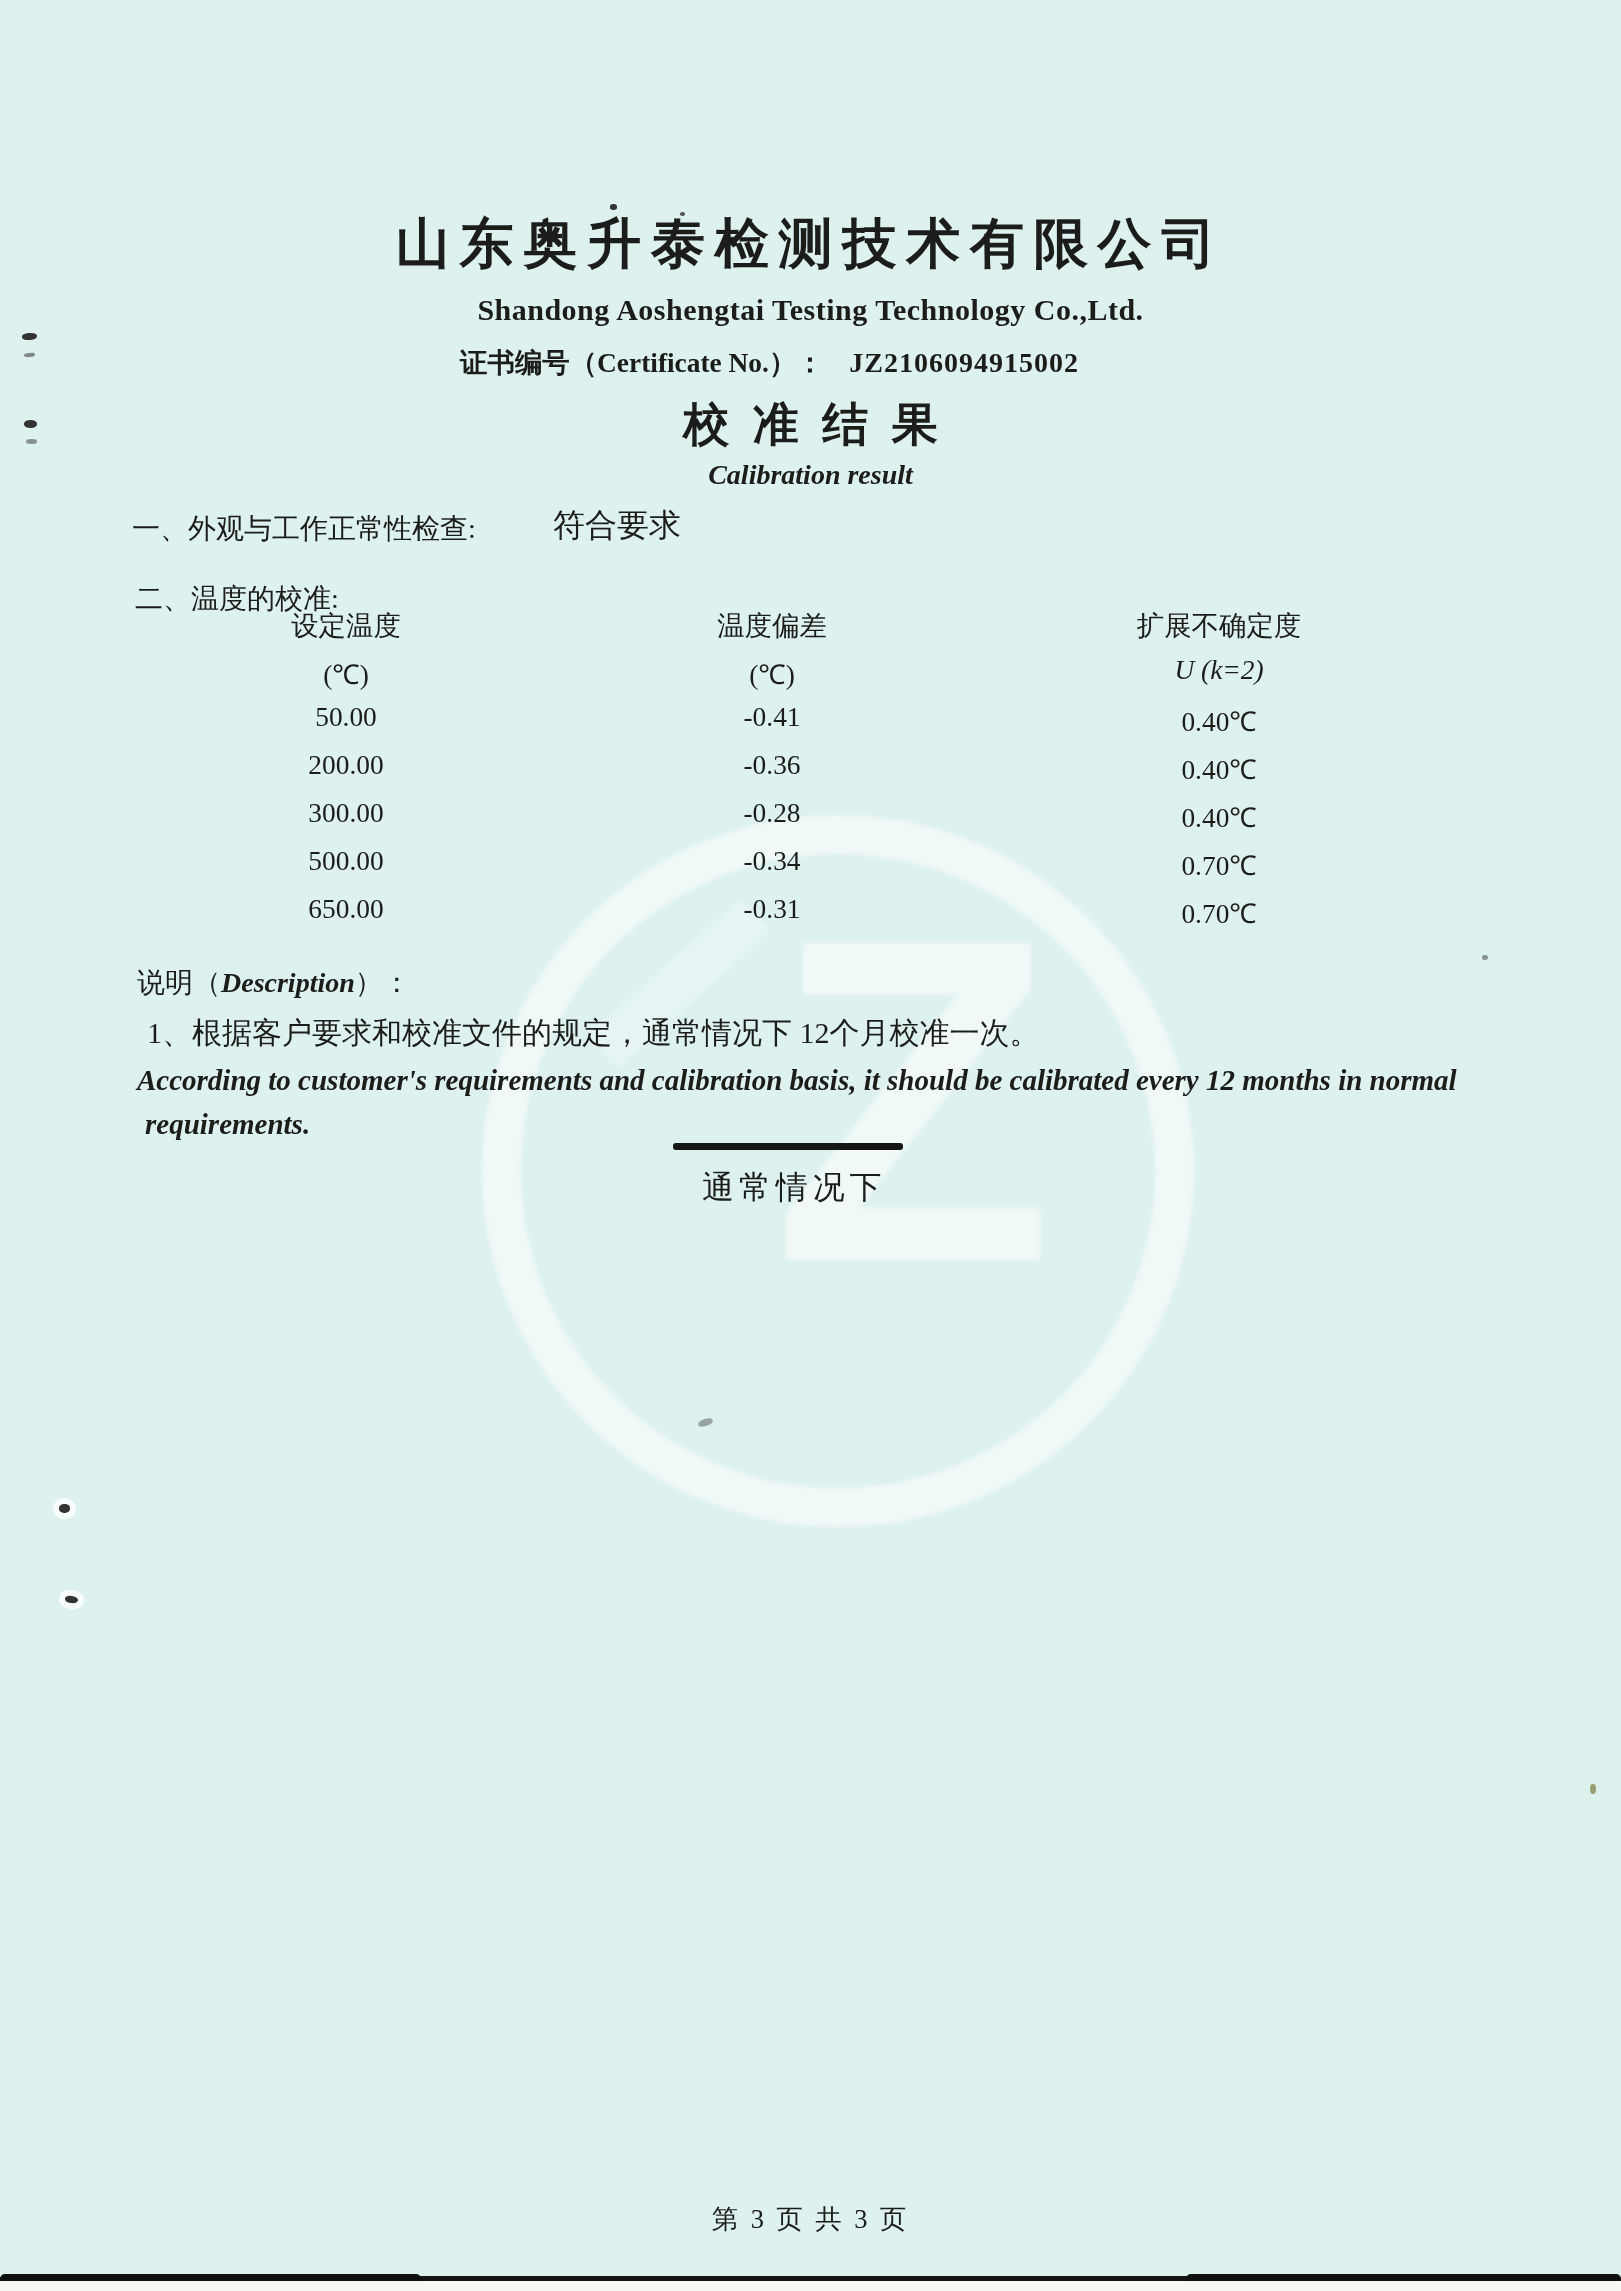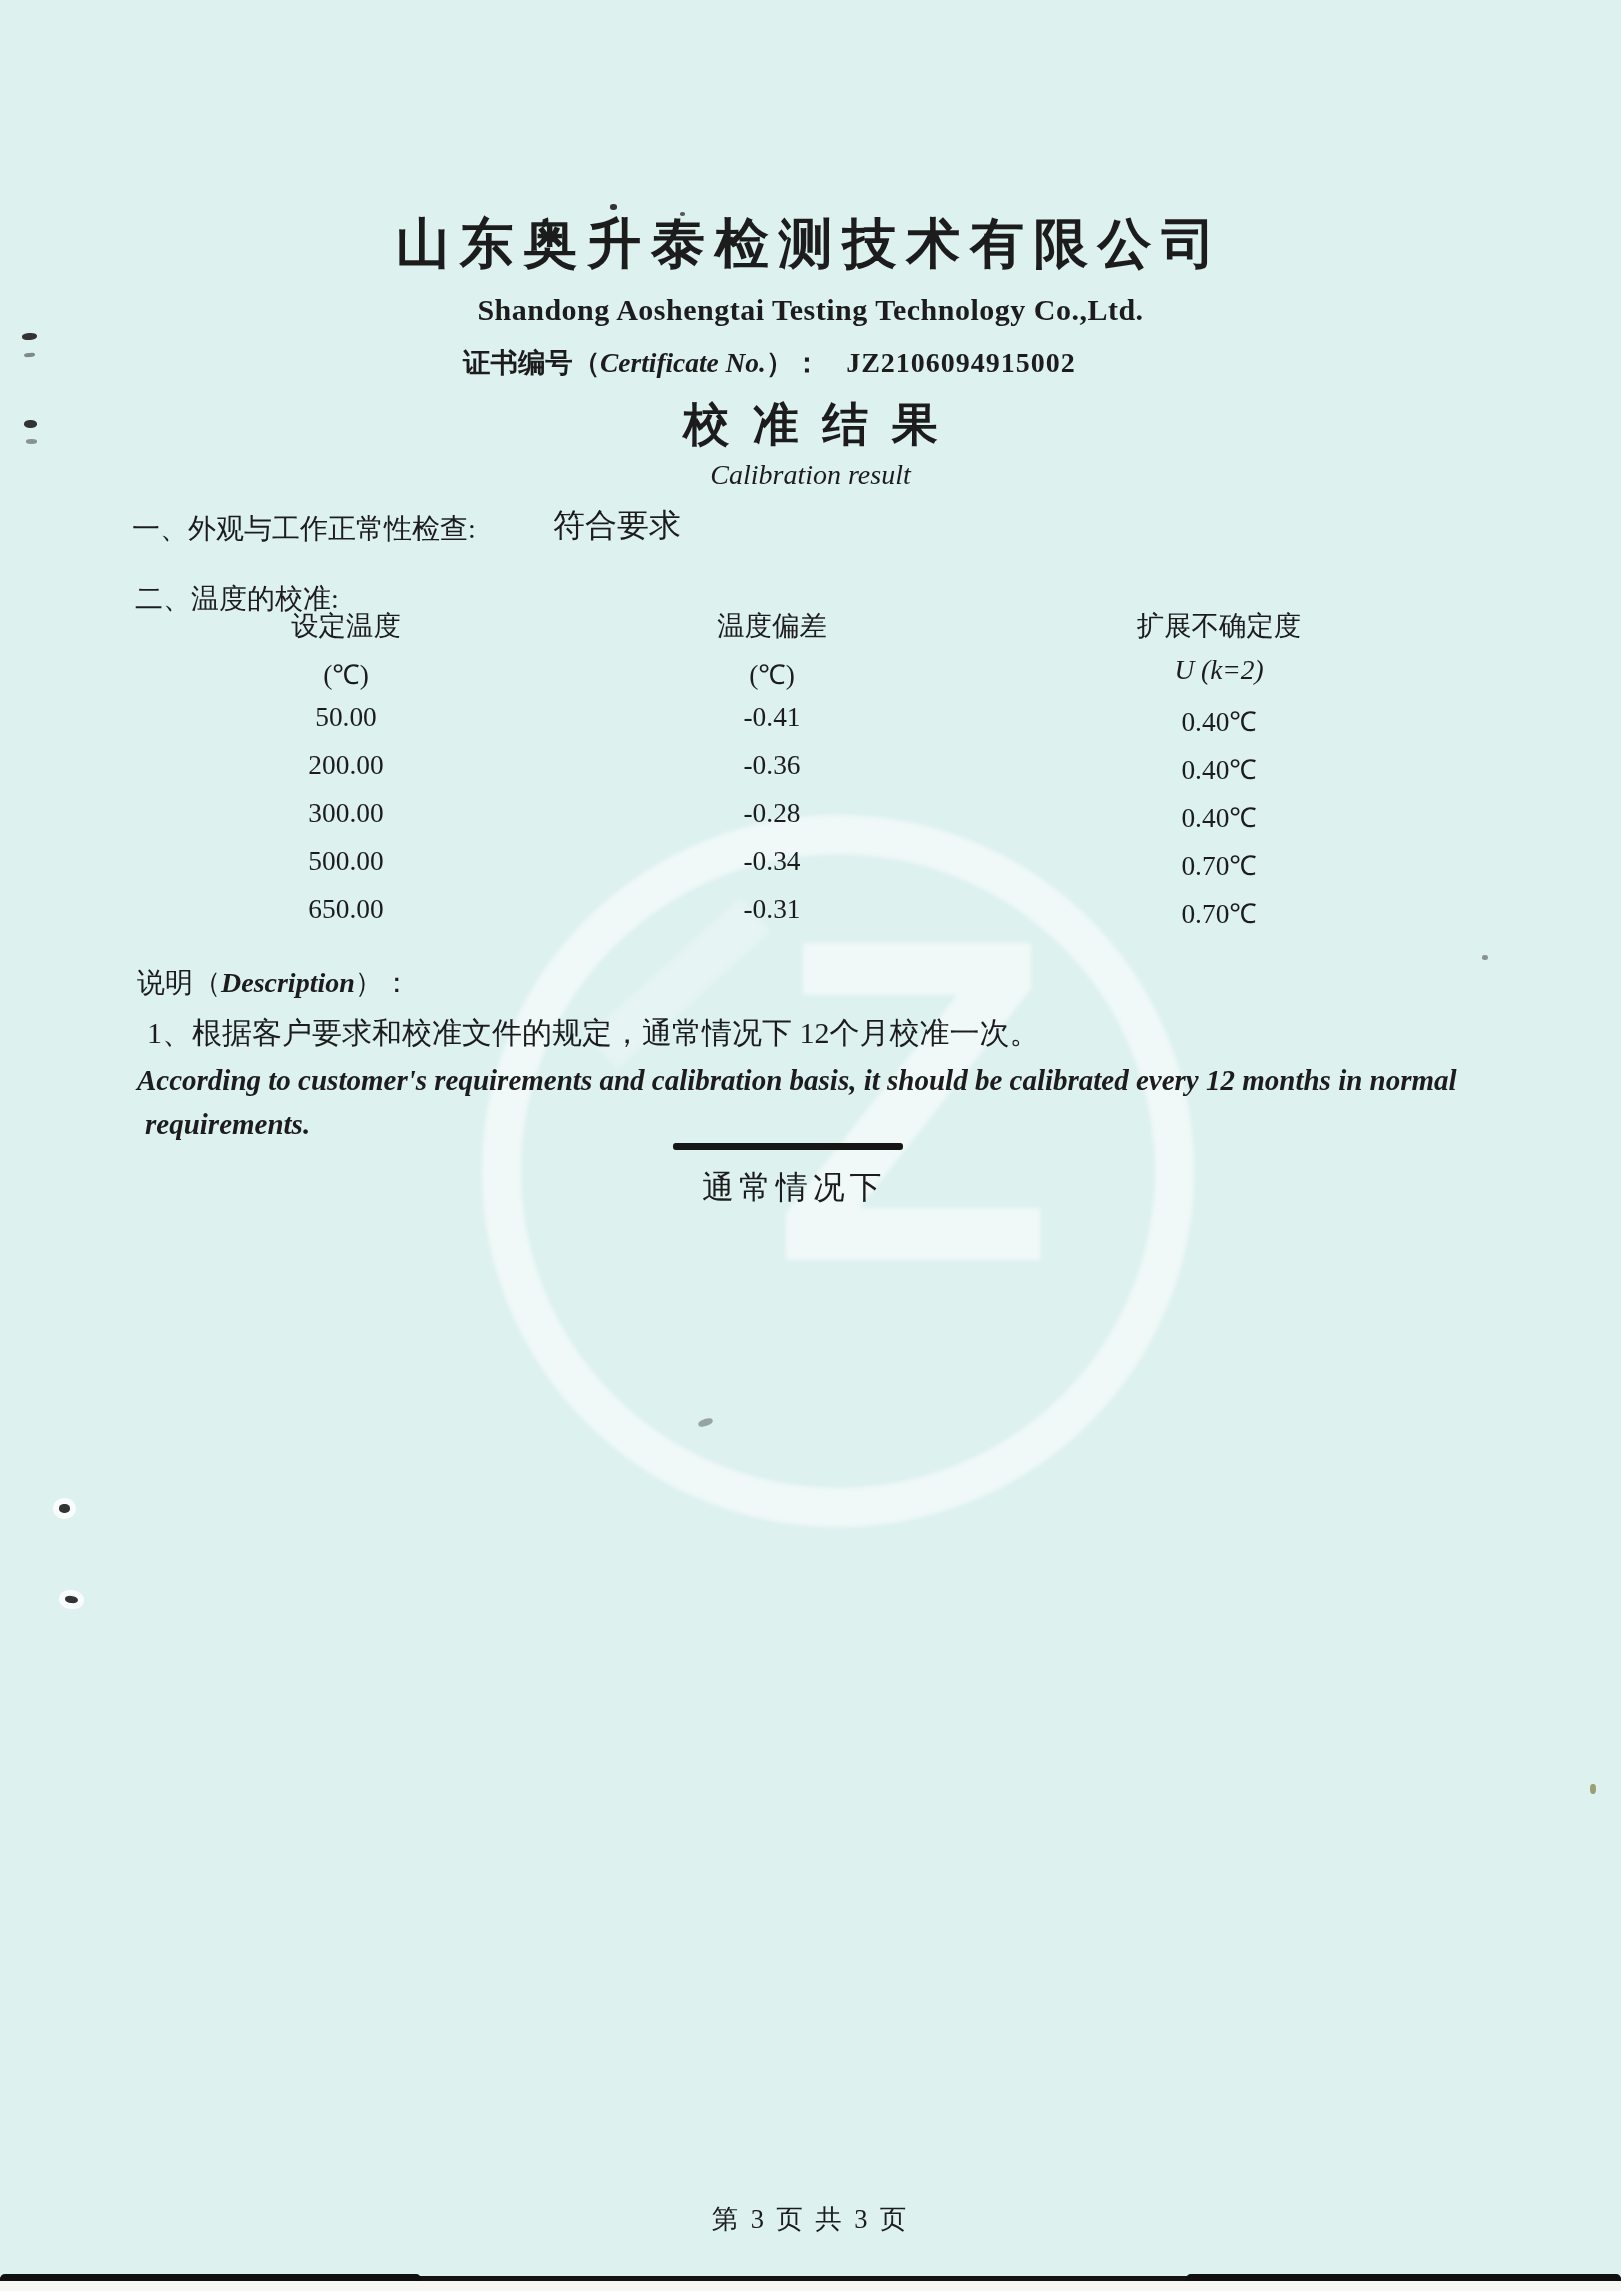--- a/index.html
+++ b/index.html
@@ -23,7 +23,7 @@
   .company-cn{top:208px;font-size:54px;font-weight:700;letter-spacing:9.8px;font-family:Liberation Sans, sans-serif;}
   .company-en{top:293px;font-size:30px;font-weight:700;font-family:Liberation Serif, serif;letter-spacing:0.5px;}
   .cert-line{top:345px;left:50%;transform:translateX(-50%);margin-left:-41px;font-size:27.4px;font-weight:700;}
-  .cert-line .en{font-style:italic;}
+  .cert-line .en{}
   .cert-no{margin-left:25.5px;font-size:28px;letter-spacing:1px;}
   .result-cn{top:394px;font-size:46px;font-weight:700;letter-spacing:23.5px;margin-left:11.8px;}
   .result-en{top:459px;font-size:28px;font-weight:400;font-style:italic;}

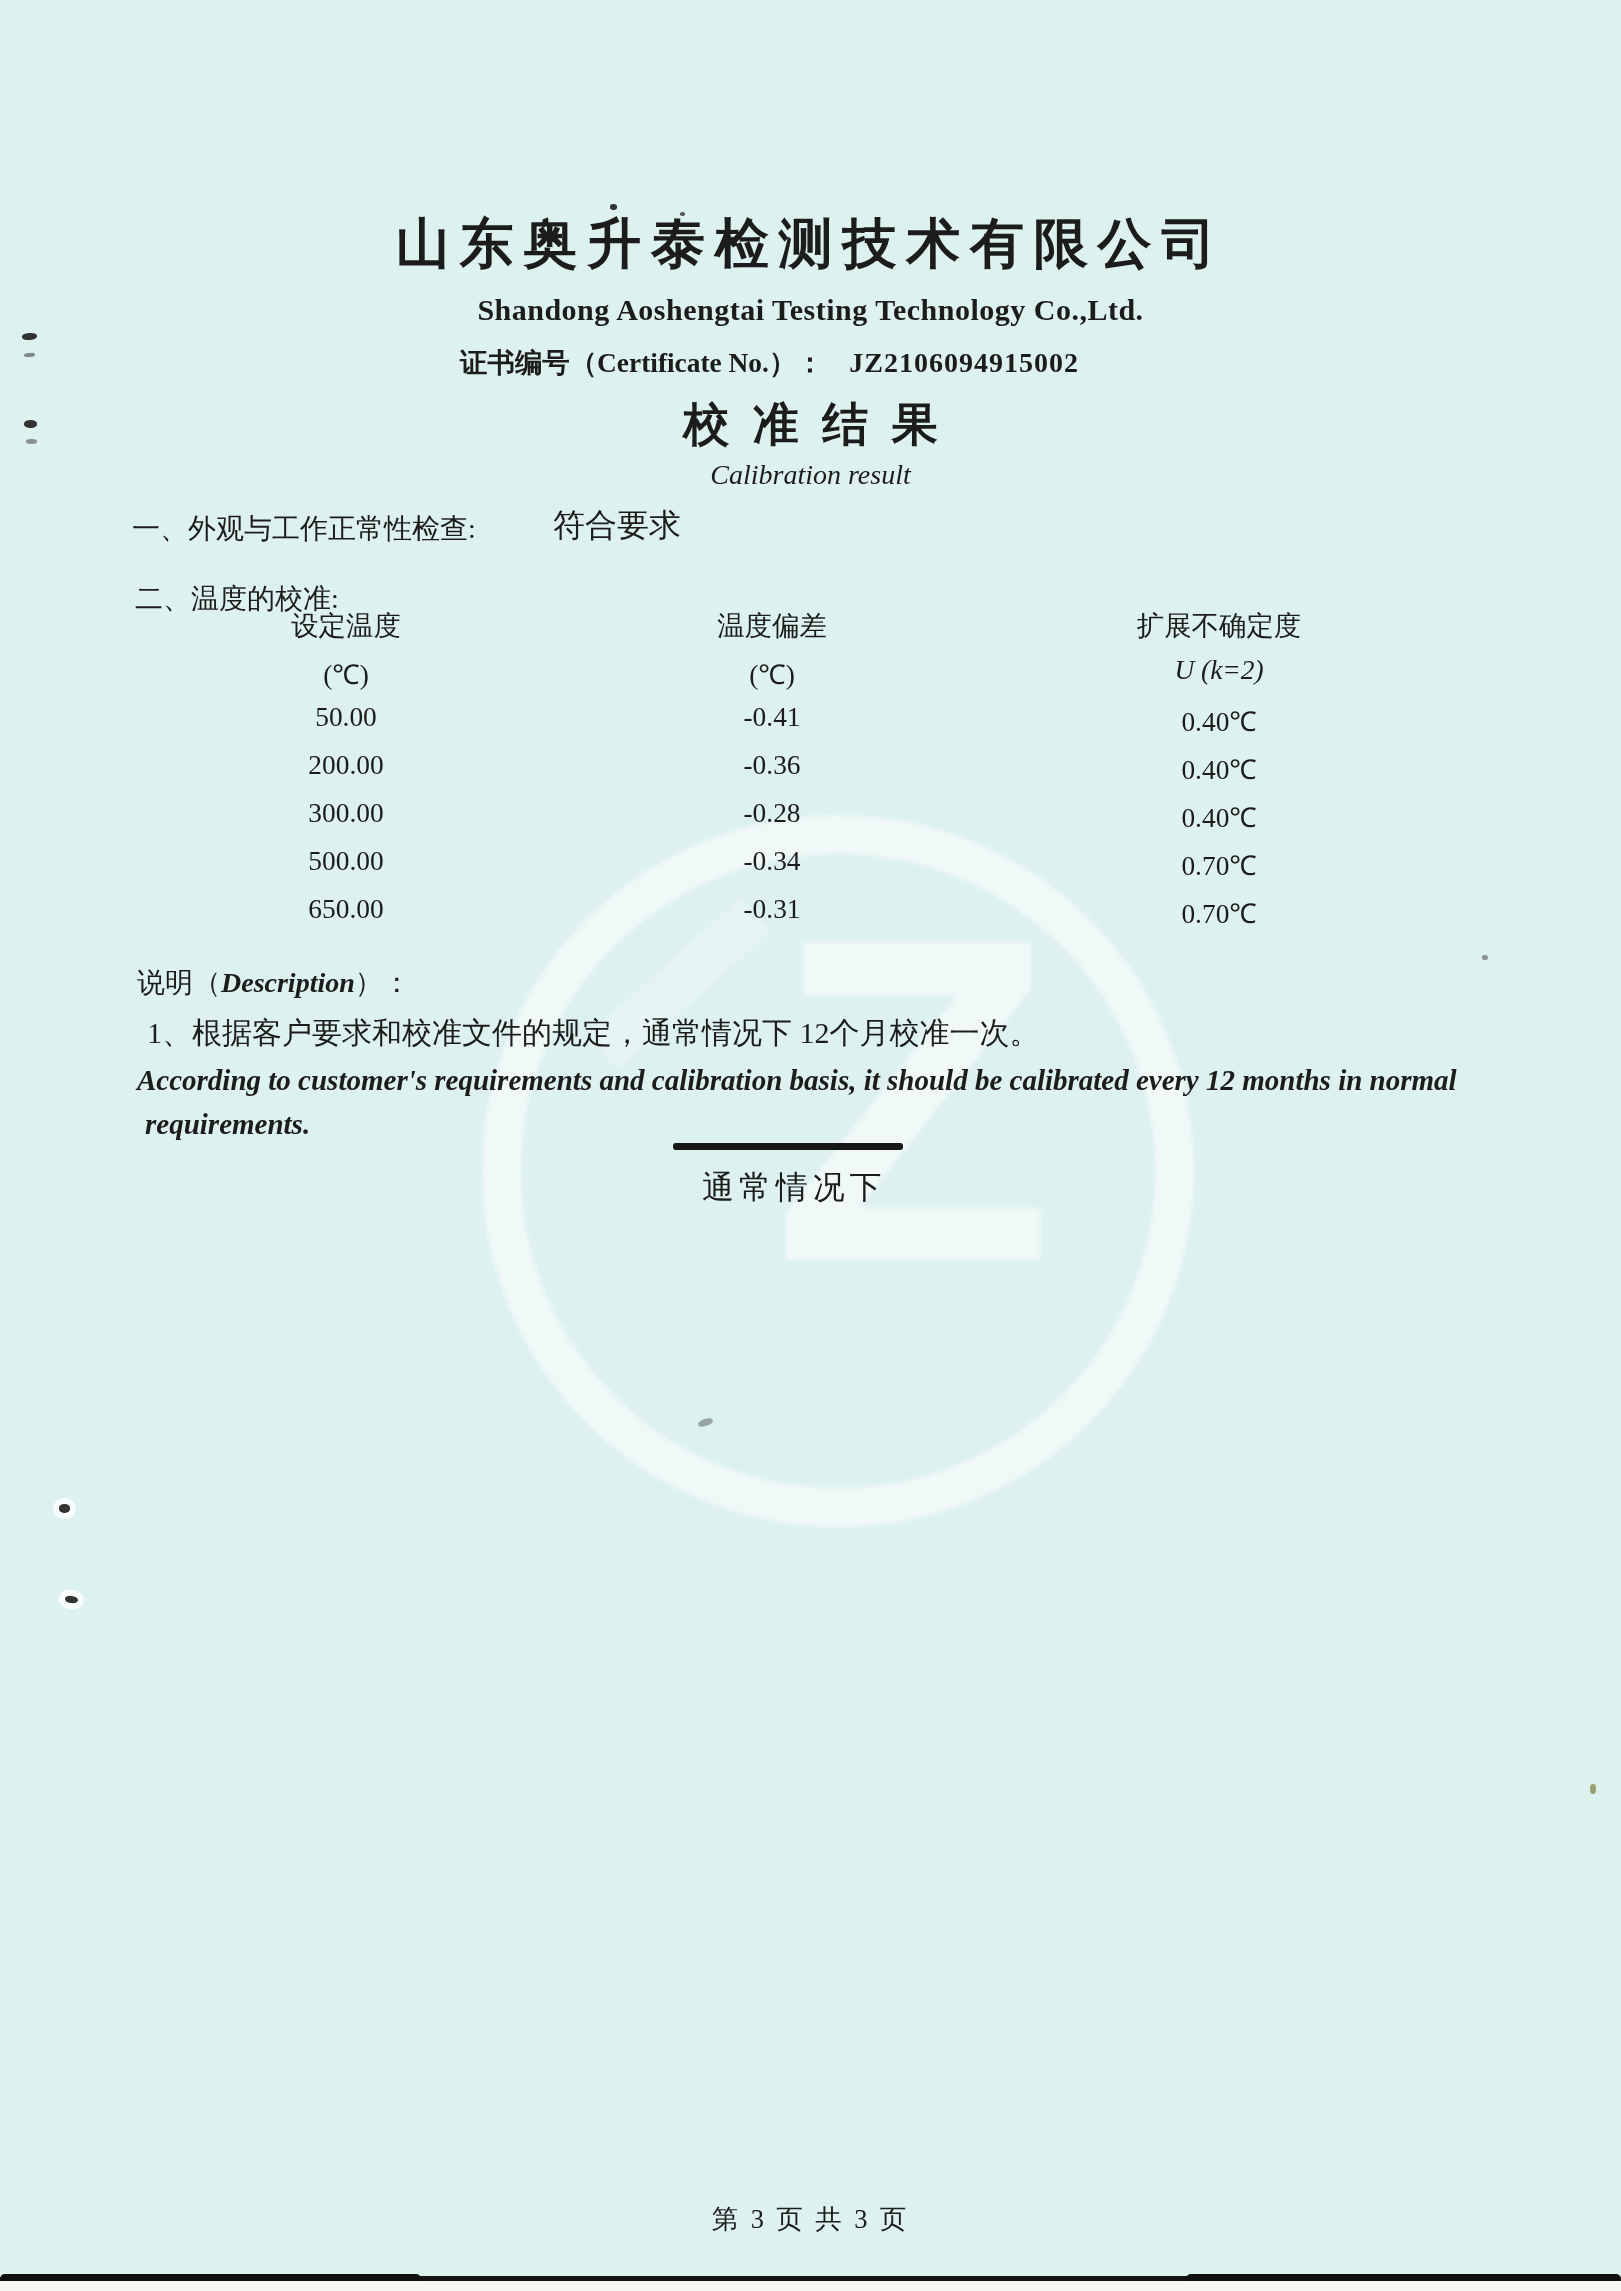--- a/index.html
+++ b/index.html
@@ -26,7 +26,7 @@
   .cert-line .en{}
   .cert-no{margin-left:25.5px;font-size:28px;letter-spacing:1px;}
   .result-cn{top:394px;font-size:46px;font-weight:700;letter-spacing:23.5px;margin-left:11.8px;}
-  .result-en{top:459px;font-size:28px;font-weight:400;font-style:italic;}
+  .result-en{top:459px;font-size:28px;font-weight:700;font-style:italic;}
   
   .sec-label{font-size:28px;}
   .sec1{top:510px;left:132px;}

